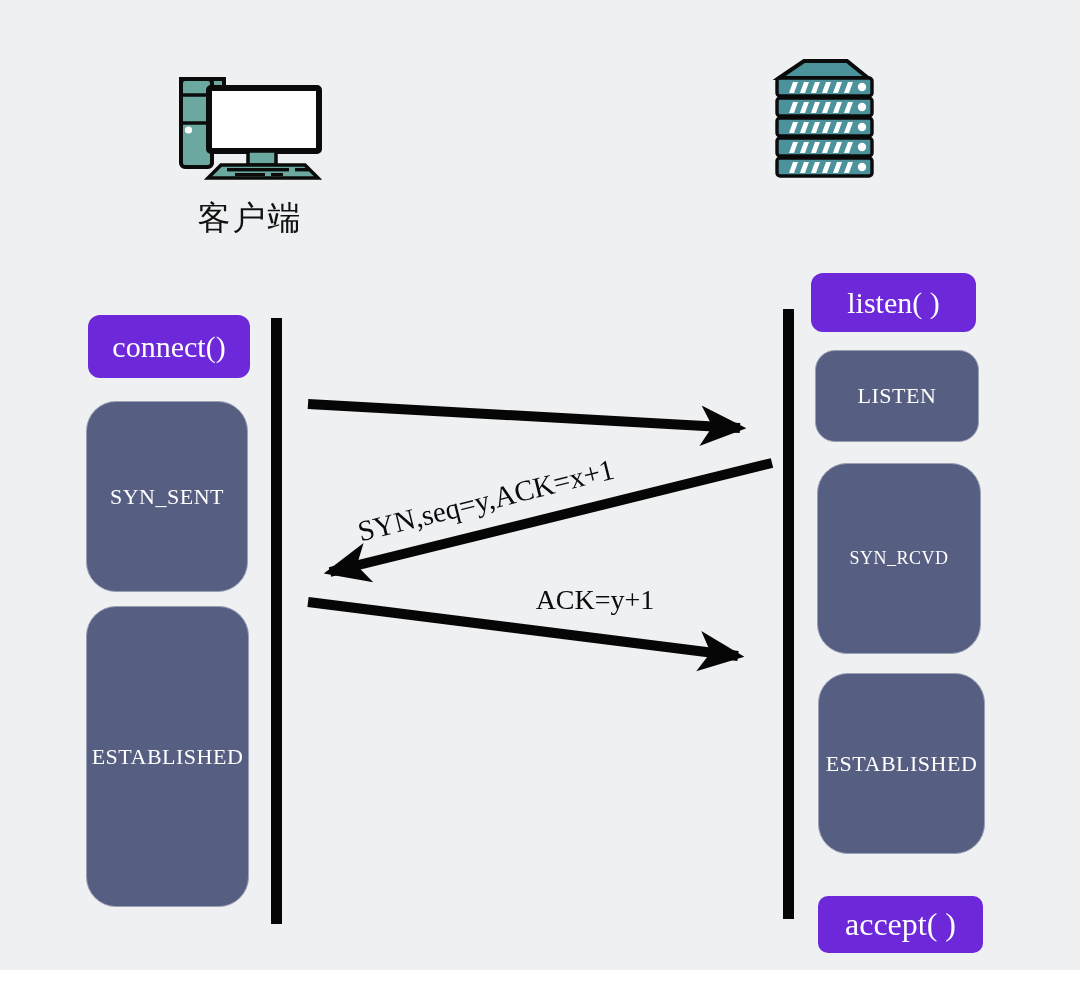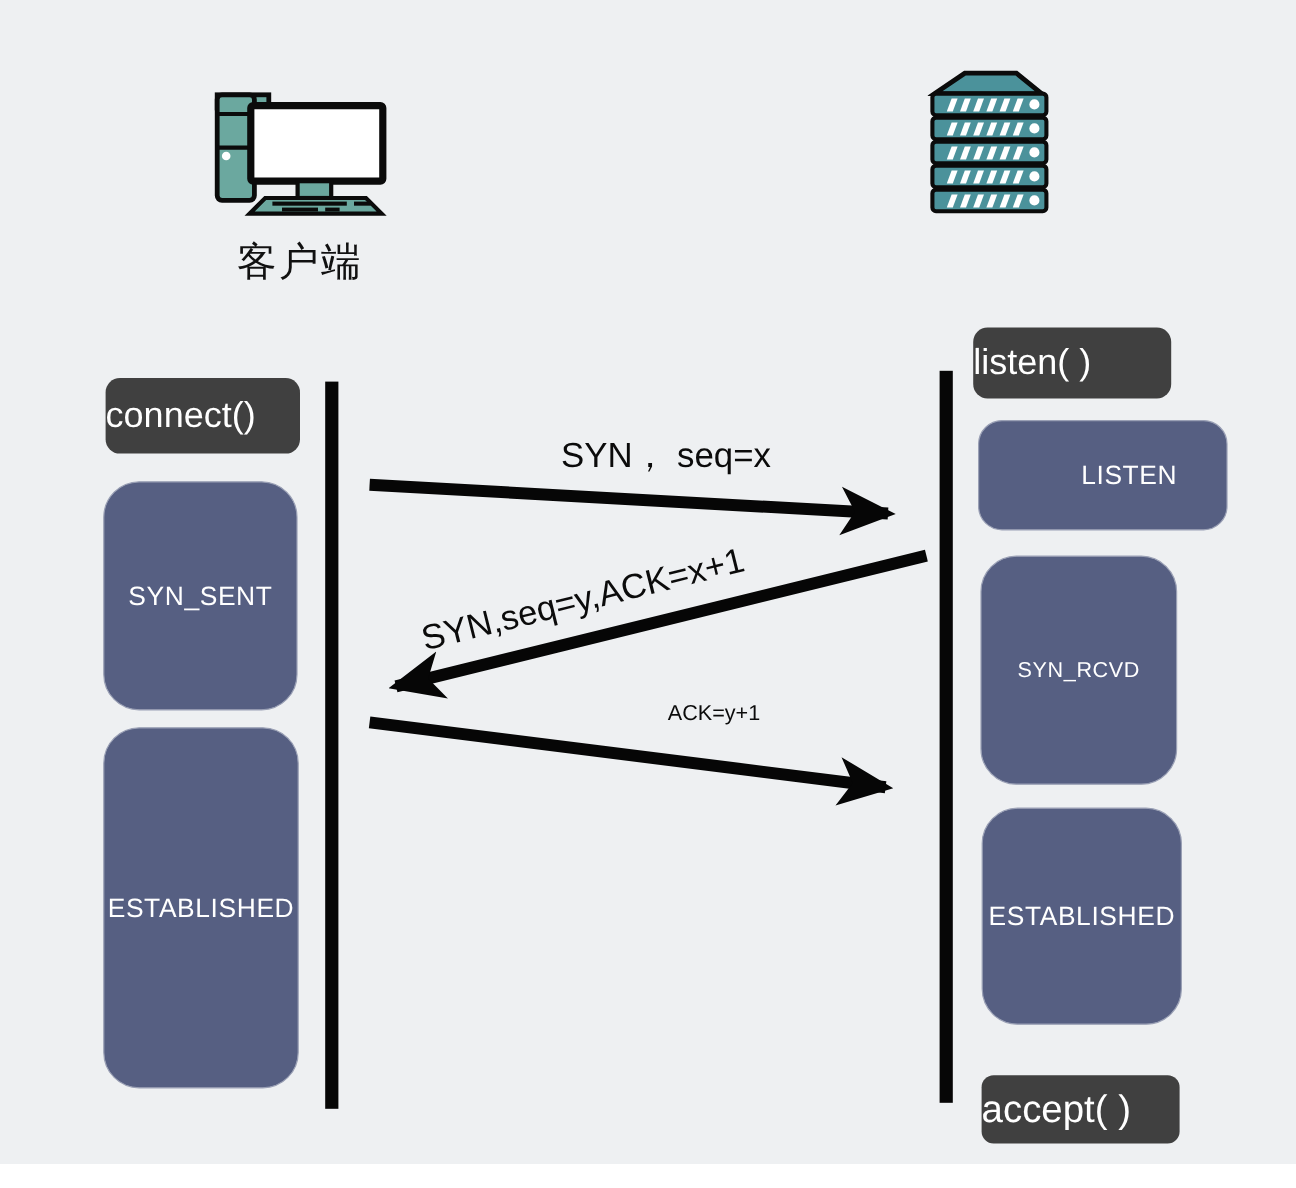--- a/index.html
+++ b/index.html
@@ -7,7 +7,7 @@
     position:relative;
     width:1080px;height:970px;
     background:#eef0f2;
-    font-family:Liberation Sans, sans-serif;
+    font-family:Liberation Serif, serif;
     overflow:hidden;
   }
   .abs{position:absolute;}

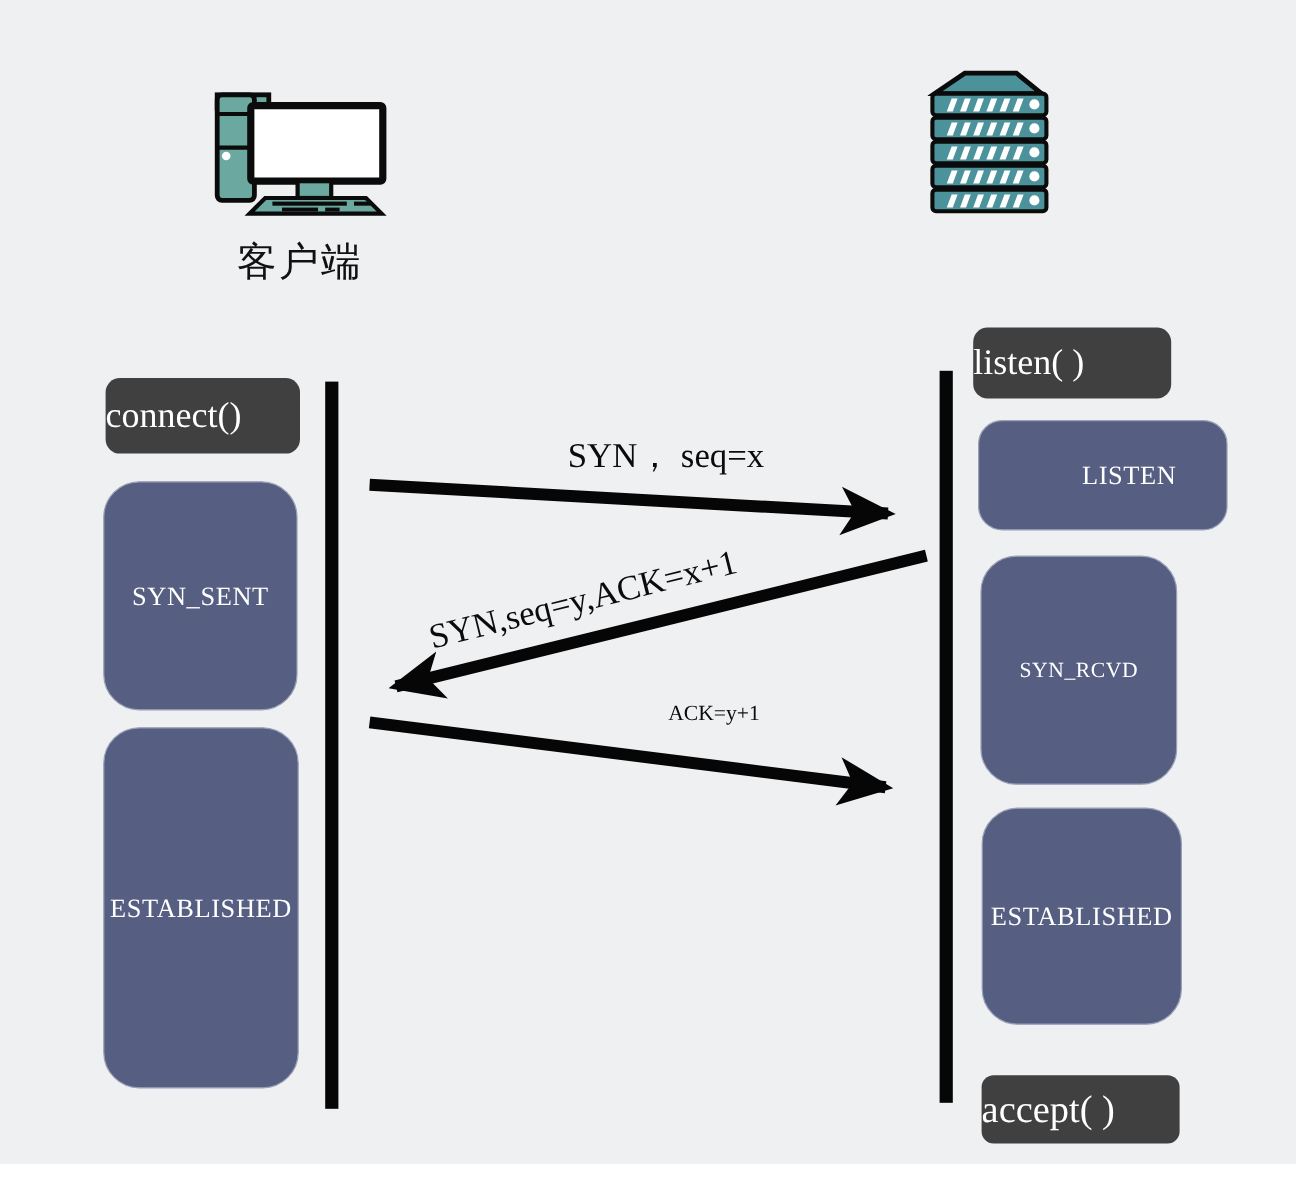--- a/index.html
+++ b/index.html
@@ -17,9 +17,9 @@
   }
   .lifeline{background:#060606;}
   .call-btn{
-    background:#404040;color:#fff;
+    background:#6d28d9;color:#fff;
     border-radius:12px;
-    display:flex;align-items:center;
+    display:flex;align-items:center;justify-content:center;
     font-size:30px;
   }
   .state-box{

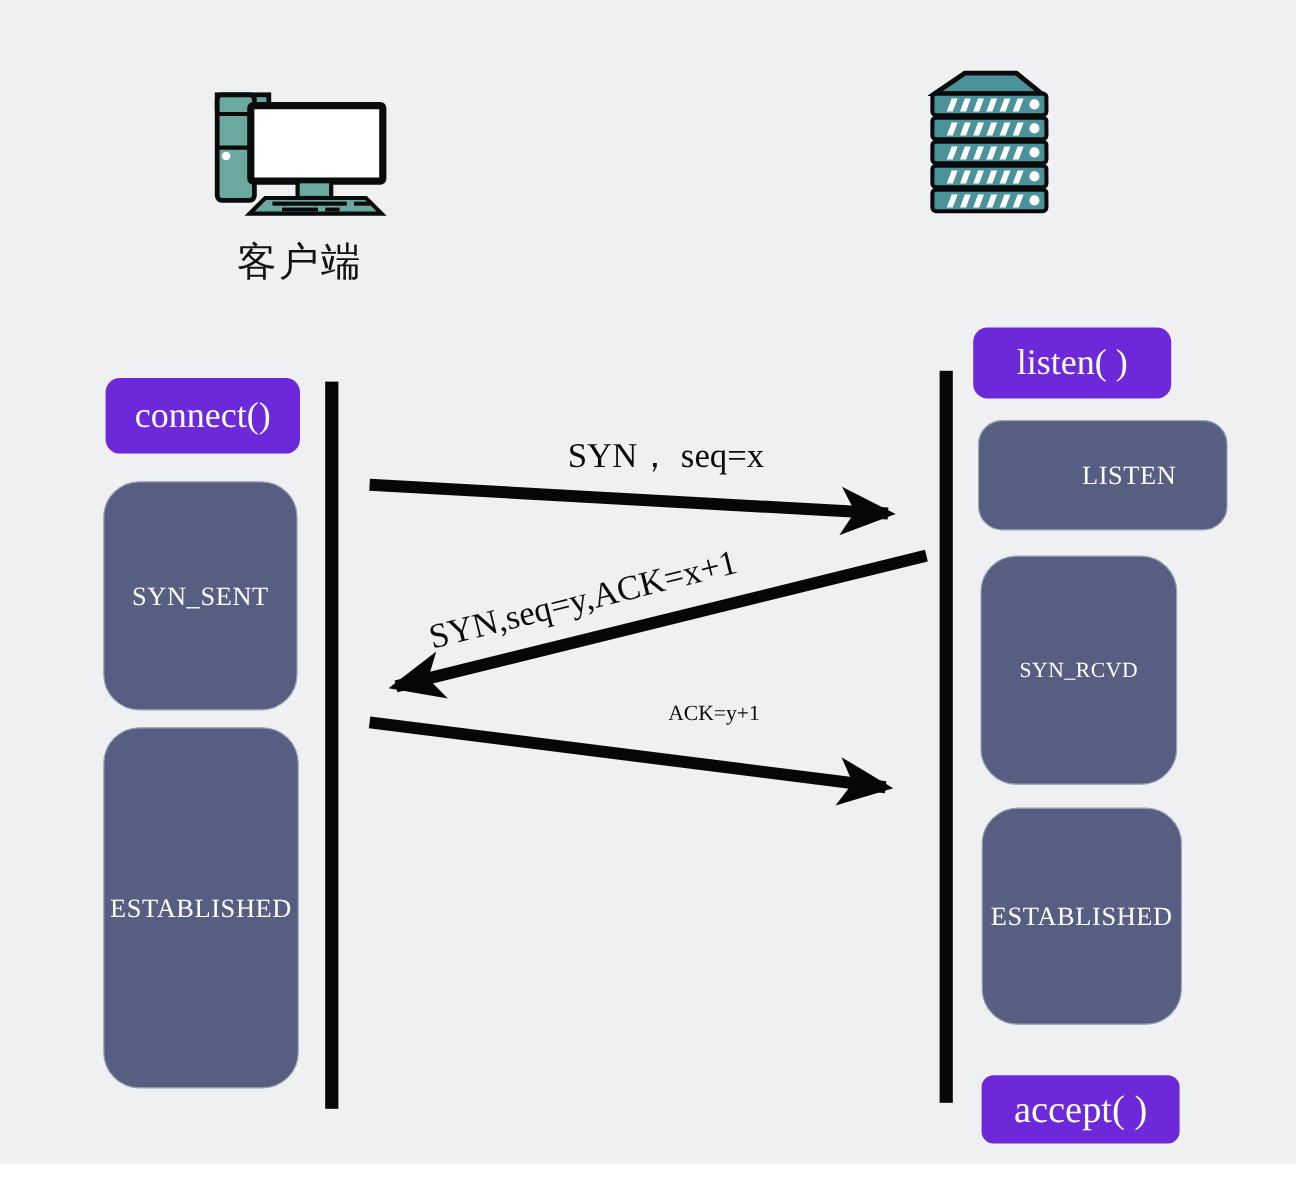--- a/index.html
+++ b/index.html
@@ -129,7 +129,6 @@
     <line x1="308" y1="602" x2="738" y2="656" stroke="#060606" stroke-width="10" marker-end="url(#ah)"></line>
   </svg>
 
-  <div class="abs msg-label" style="left:405px;top:360px;width:300px;">SYN， seq=x</div>
   <div class="abs msg-label" style="left:336px;top:484px;width:300px;transform:rotate(-14deg);">SYN,seq=y,ACK=x+1</div>
   <div class="abs msg-label" style="left:495px;top:584px;width:200px;font-size:18px;">ACK=y+1</div>
 

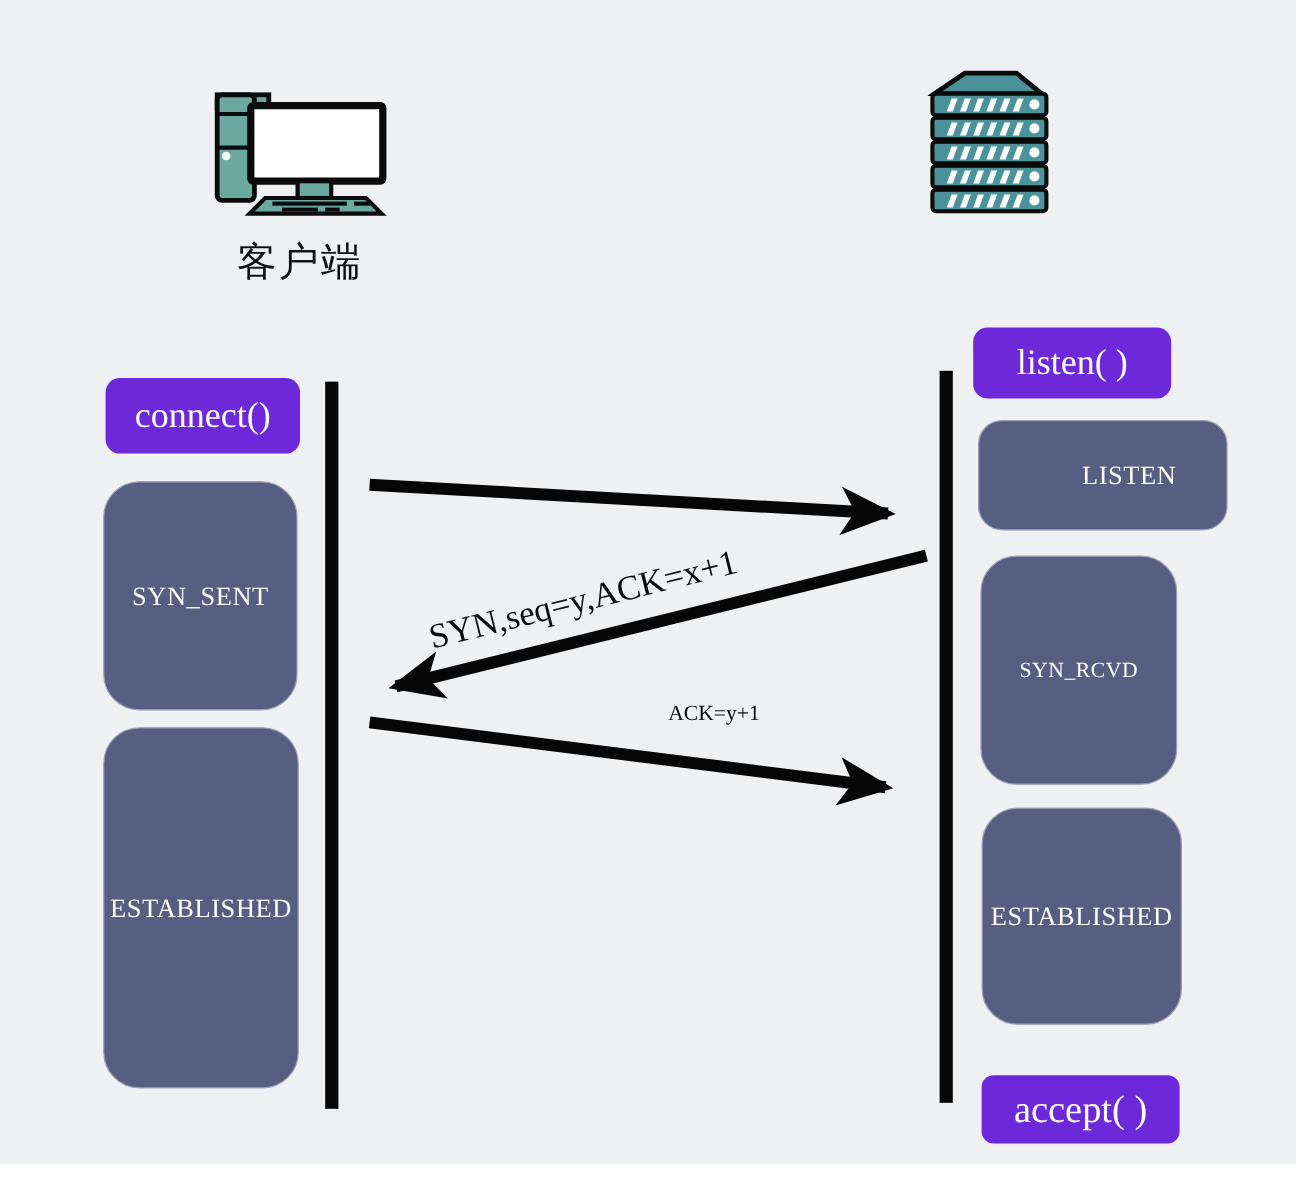--- a/index.html
+++ b/index.html
@@ -105,7 +105,7 @@
   <div class="abs call-btn" style="left:811px;top:273px;width:165px;height:59px;">
     <span>listen( )</span>
   </div>
-  <div class="abs state-box small" style="left:815px;top:350px;width:162px;height:90px;padding-left:44px;">
+  <div class="abs state-box small" style="left:815px;top:350px;width:162px;height:90px;">
     <span>LISTEN</span>
   </div>
   <div class="abs state-box" style="left:817px;top:463px;width:162px;height:189px;font-size:18px;">

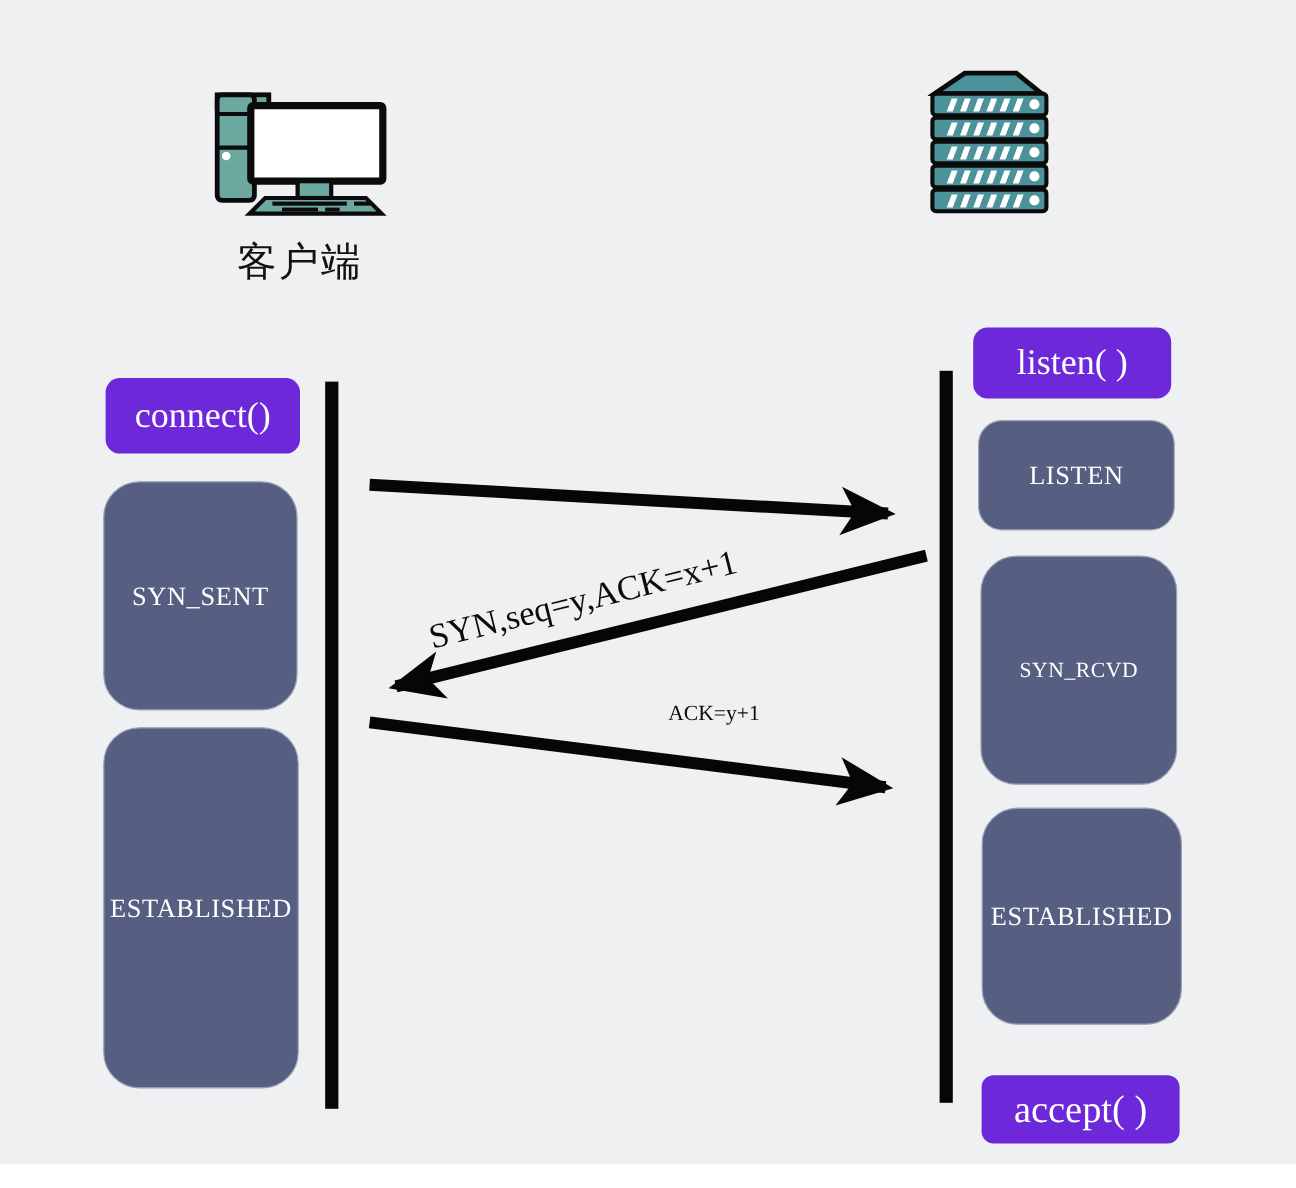--- a/index.html
+++ b/index.html
@@ -130,7 +130,7 @@
   </svg>
 
   <div class="abs msg-label" style="left:336px;top:484px;width:300px;transform:rotate(-14deg);">SYN,seq=y,ACK=x+1</div>
-  <div class="abs msg-label" style="left:495px;top:584px;width:200px;font-size:18px;">ACK=y+1</div>
+  <div class="abs msg-label" style="left:495px;top:584px;width:200px;font-size:28px;">ACK=y+1</div>
 
 </div>
 

